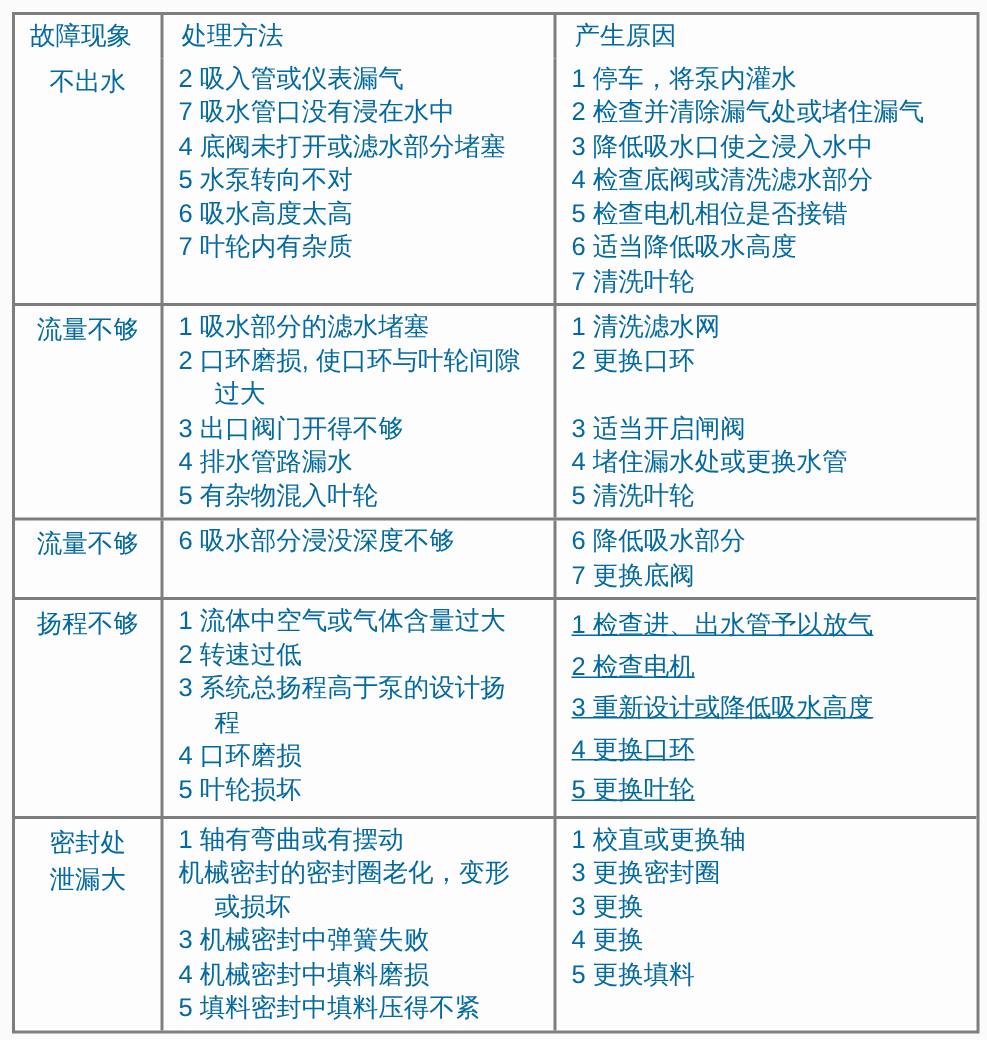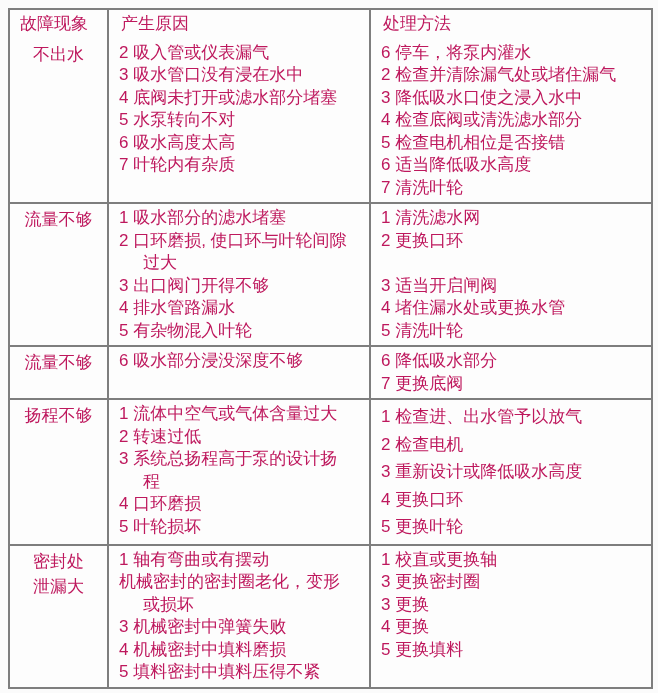--- a/index.html
+++ b/index.html
@@ -16,7 +16,7 @@
     width: 645px;
     border: 2px solid #7e7e7e;
     background: #fdfdfd;
-    color: #be185d;
+    color: #0369a1;
   }
   .trow {
     display: grid;

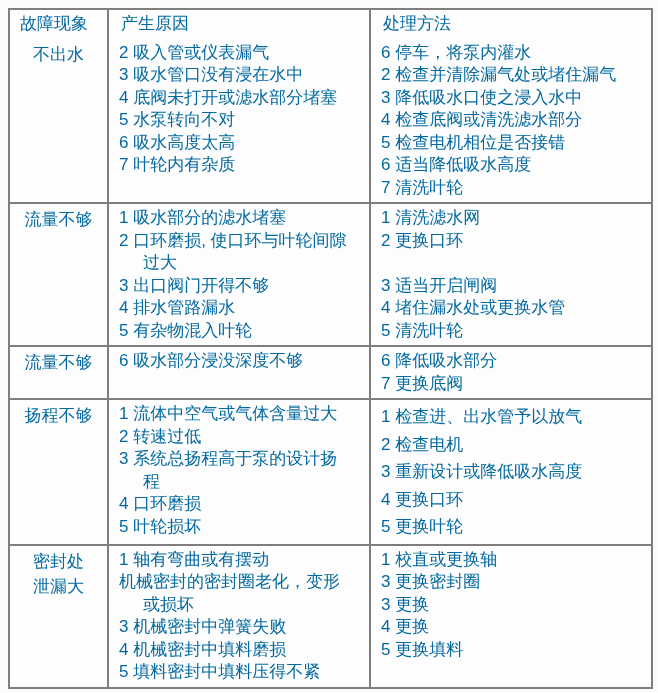--- a/index.html
+++ b/index.html
@@ -62,8 +62,8 @@
 <div class="ptable">
   <div class="trow header-row">
     <div class="cell">故障现象</div>
+    <div class="cell">处理方法</div>
     <div class="cell">产生原因</div>
-    <div class="cell">处理方法</div>
   </div>
   <div id="table-body">
       <div class="trow" data-row="0">

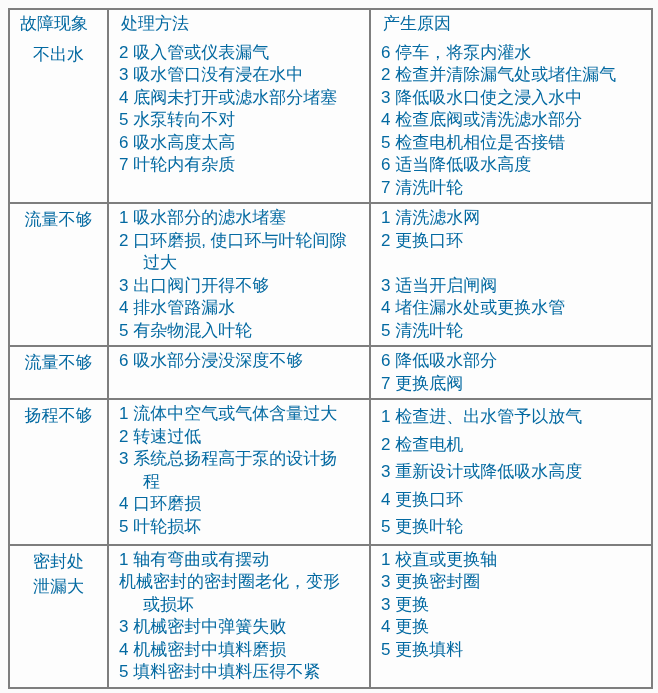--- a/index.html
+++ b/index.html
@@ -79,7 +79,7 @@
           <div class="line">7 叶轮内有杂质</div>
         </div>
         <div class="cell list-cell remedies-cell">
-          <div class="line">6 停车，将泵内灌水</div>
+          <div class="line">1 停车，将泵内灌水</div>
           <div class="line">2 检查并清除漏气处或堵住漏气</div>
           <div class="line">3 降低吸水口使之浸入水中</div>
           <div class="line">4 检查底阀或清洗滤水部分</div>

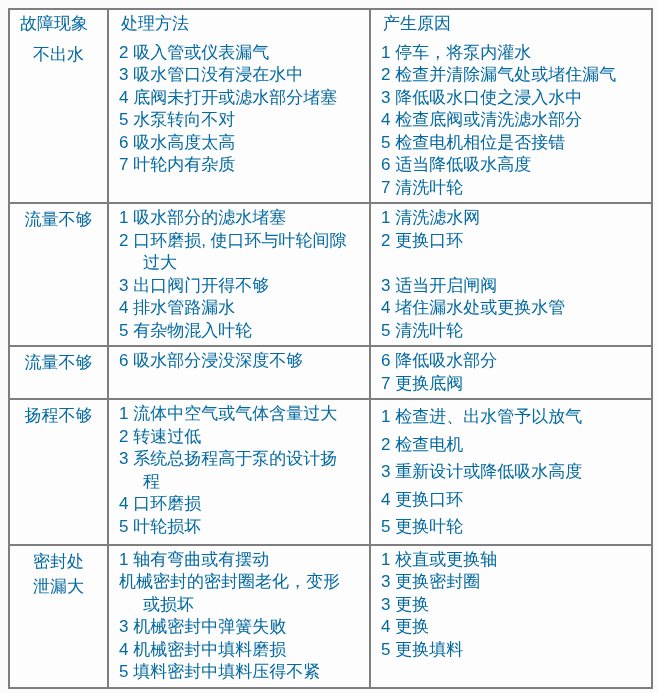--- a/index.html
+++ b/index.html
@@ -72,7 +72,7 @@
         </div>
         <div class="cell list-cell causes-cell">
           <div class="line">2 吸入管或仪表漏气</div>
-          <div class="line">3 吸水管口没有浸在水中</div>
+          <div class="line">7 吸水管口没有浸在水中</div>
           <div class="line">4 底阀未打开或滤水部分堵塞</div>
           <div class="line">5 水泵转向不对</div>
           <div class="line">6 吸水高度太高</div>

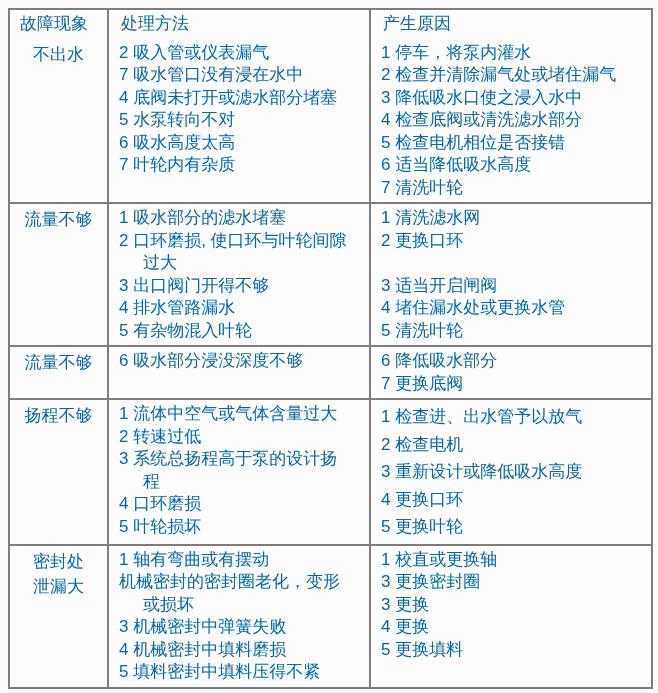--- a/index.html
+++ b/index.html
@@ -54,6 +54,7 @@
   .trow[data-row="3"] .remedies-cell .line {
     line-height: 27.5px;
     min-height: 27.5px;
+    text-decoration: underline;
   }
 </style>
 </head>

